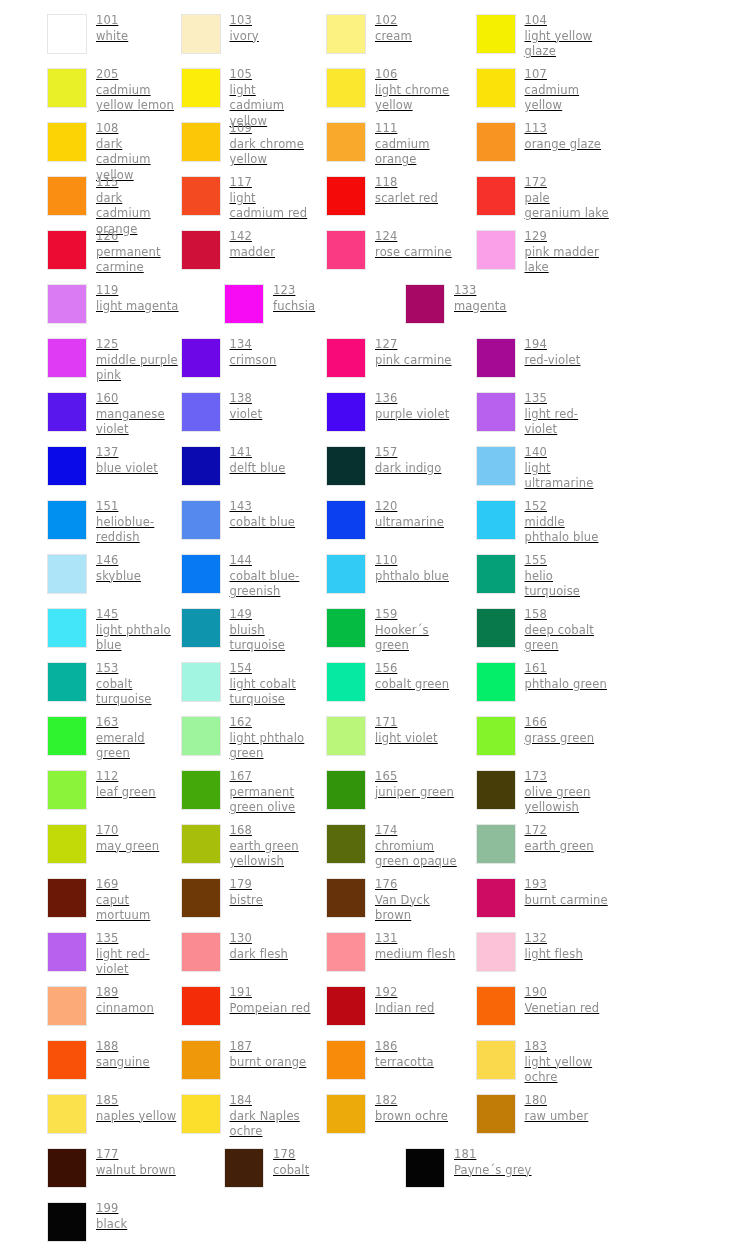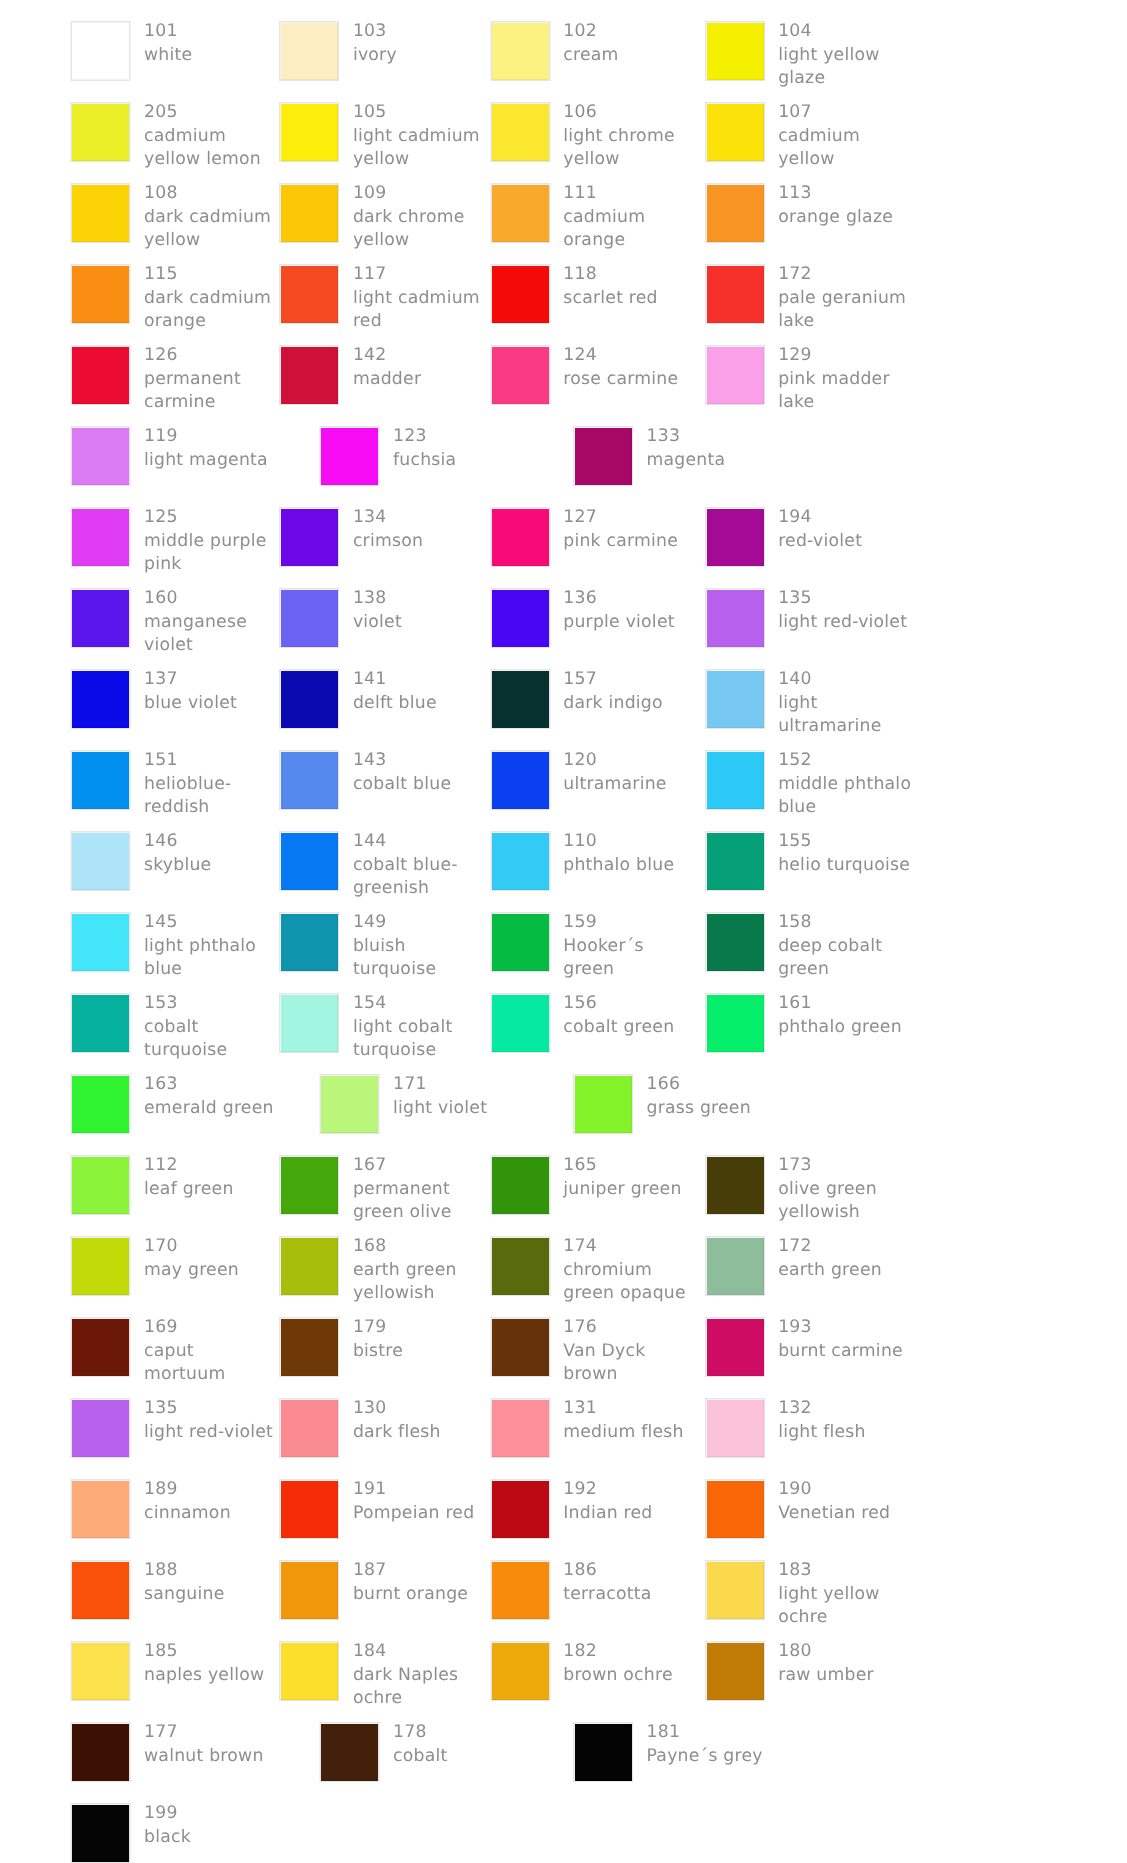--- a/index.html
+++ b/index.html
@@ -26,6 +26,7 @@
     width: 609px;
     height: 54px;
     align-items: center;
+    text-decoration: underline;
   }
   .swatch-cell {
     width: 165px;

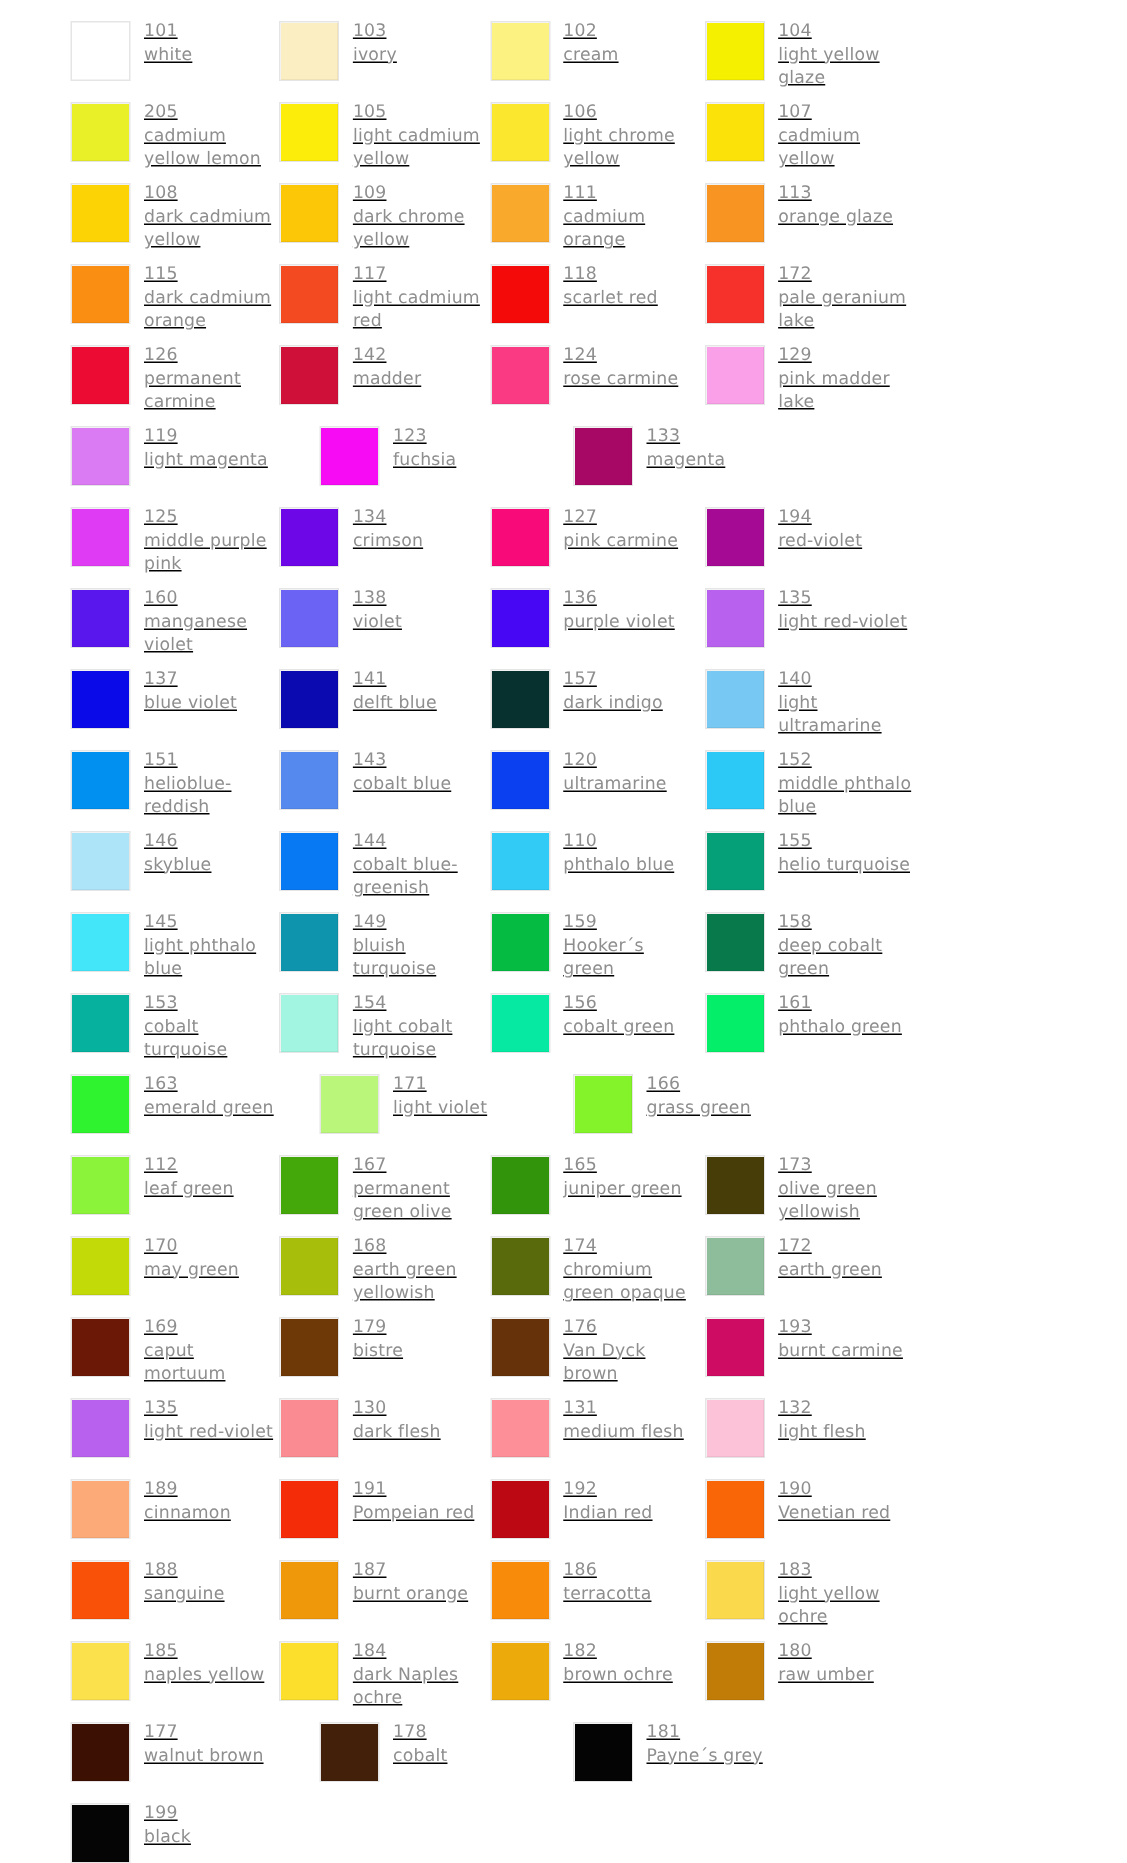--- a/index.html
+++ b/index.html
@@ -37,7 +37,7 @@
   }
   .swatch-cell.col-1 { margin-left: 47px; }
   .swatch-cell.col-2 { margin-left: 0px; }
-  .swatch-cell.col-3 { margin-left: 1px; }
+  .swatch-cell.col-3 { margin-left: 12px; }
   .swatch-cell.col-4 { margin-left: 4px; }
   .swatch-cell.empty { visibility: hidden; }
 

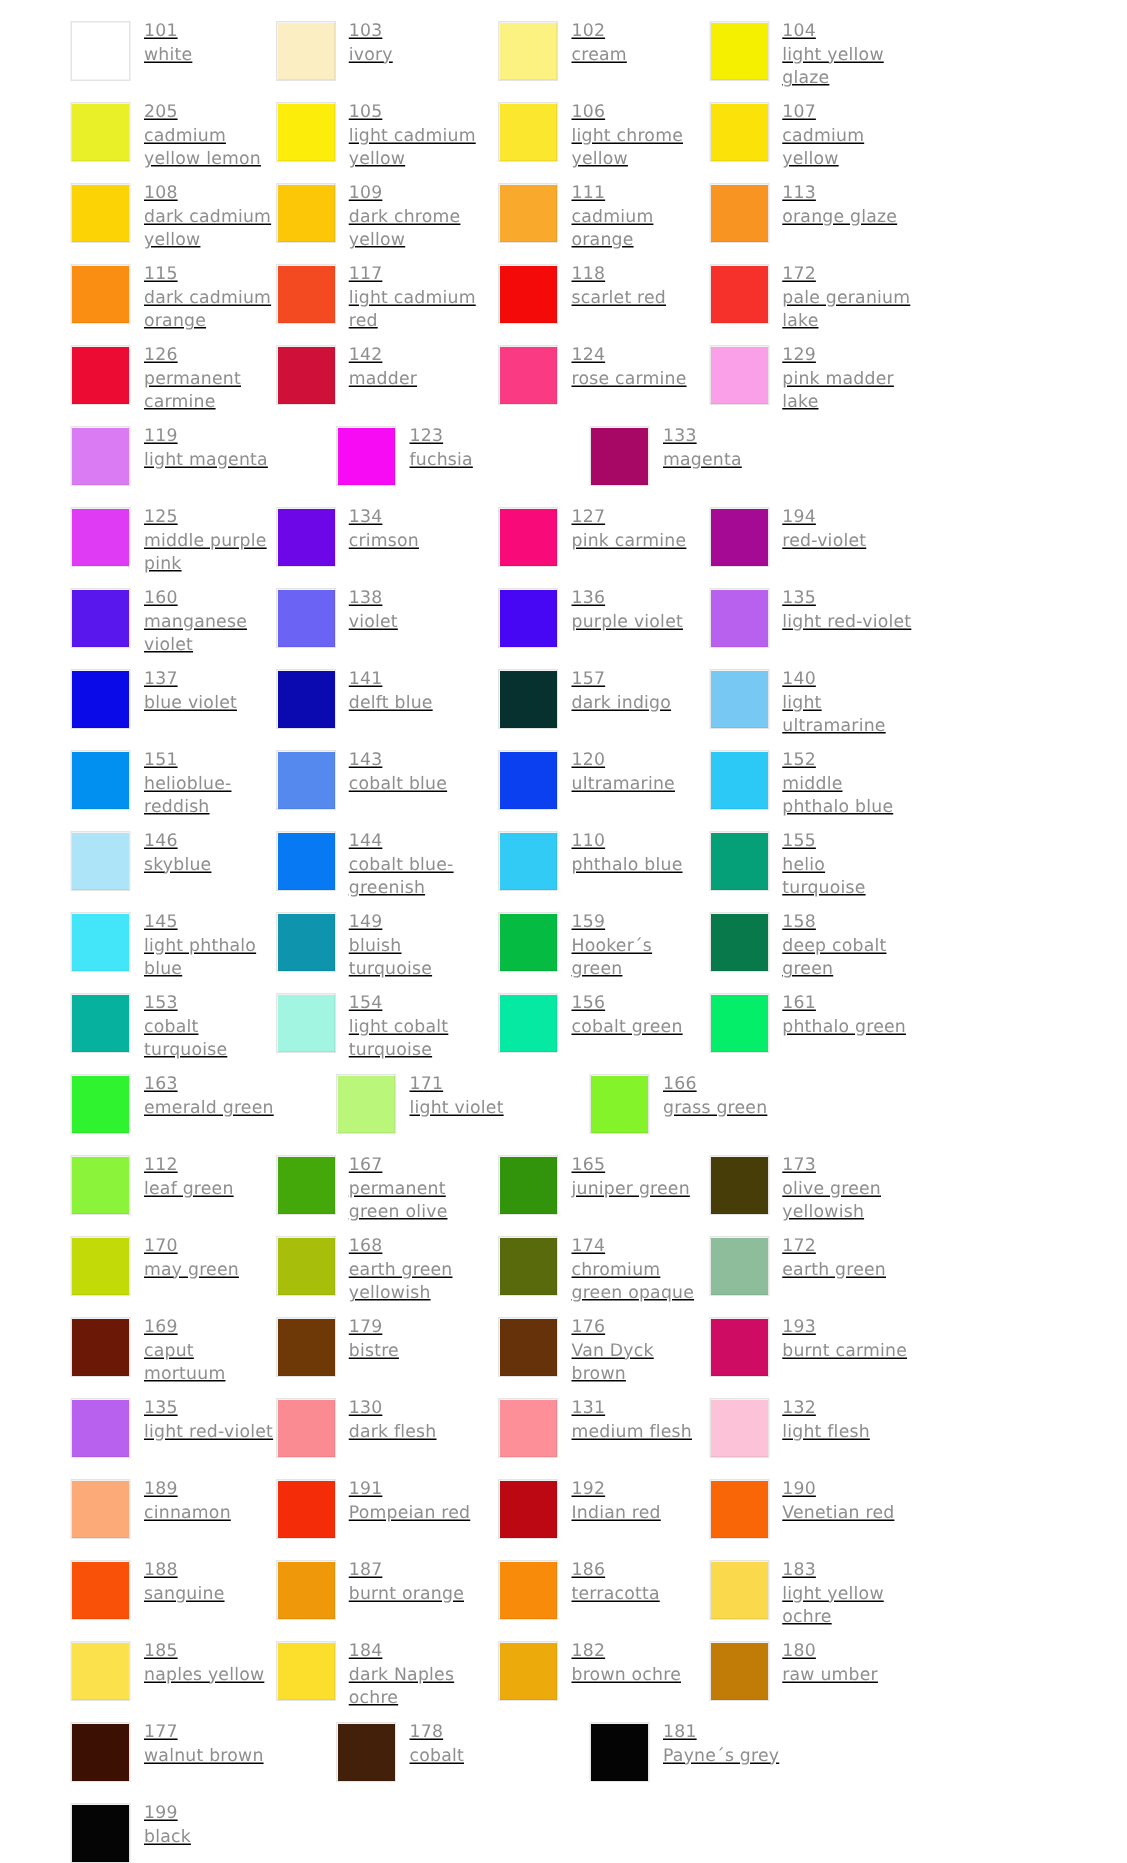--- a/index.html
+++ b/index.html
@@ -38,7 +38,7 @@
   .swatch-cell.col-1 { margin-left: 47px; }
   .swatch-cell.col-2 { margin-left: 0px; }
   .swatch-cell.col-3 { margin-left: 12px; }
-  .swatch-cell.col-4 { margin-left: 4px; }
+  .swatch-cell.col-4 { margin-left: 16px; }
   .swatch-cell.empty { visibility: hidden; }
 
   .swatch-chip {

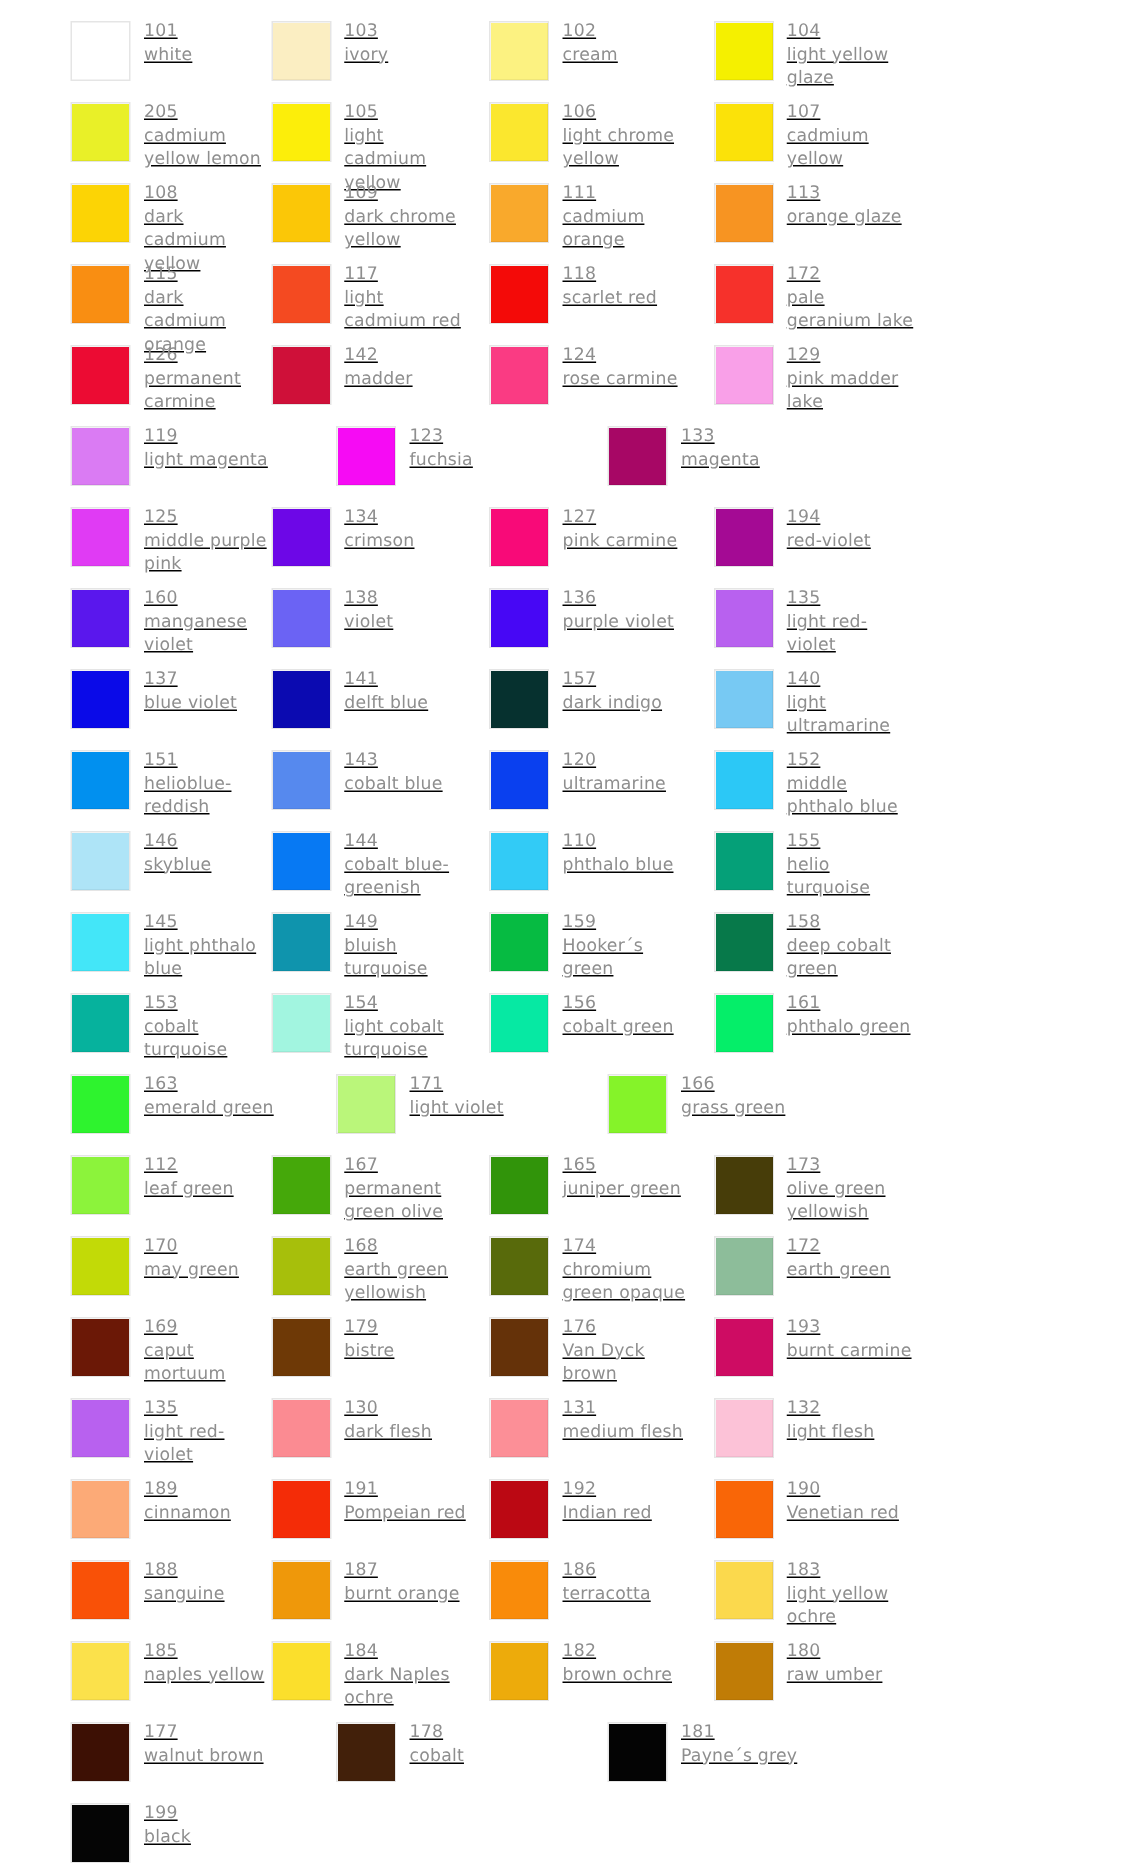--- a/index.html
+++ b/index.html
@@ -466,6 +466,13 @@
           <span class="swatch-name">emerald green</span>
         </div>
       </div>
+      <div class="swatch-cell col-2">
+        <div class="swatch-chip" style="background-color: rgb(157, 244, 157);"></div>
+        <div class="swatch-text">
+          <span class="swatch-code">162</span>
+          <span class="swatch-name">light phthalo green</span>
+        </div>
+      </div>
       <div class="swatch-cell col-3">
         <div class="swatch-chip" style="background-color: rgb(186, 246, 122);"></div>
         <div class="swatch-text">

